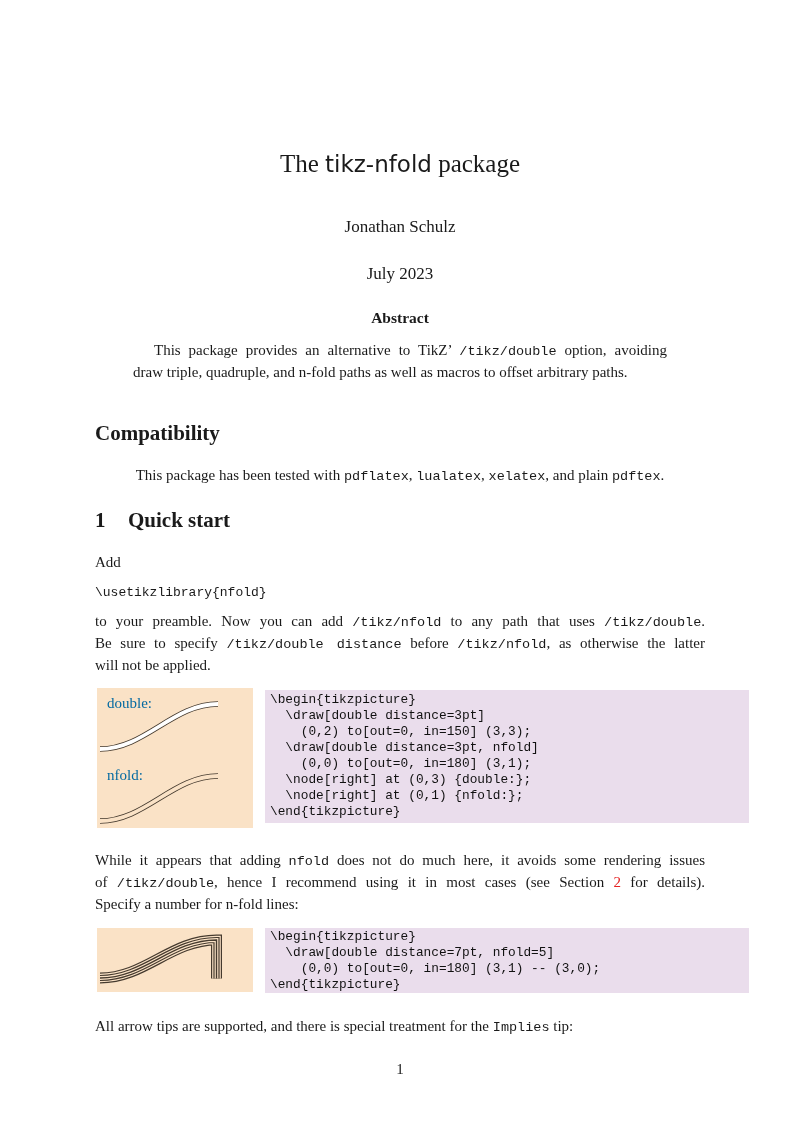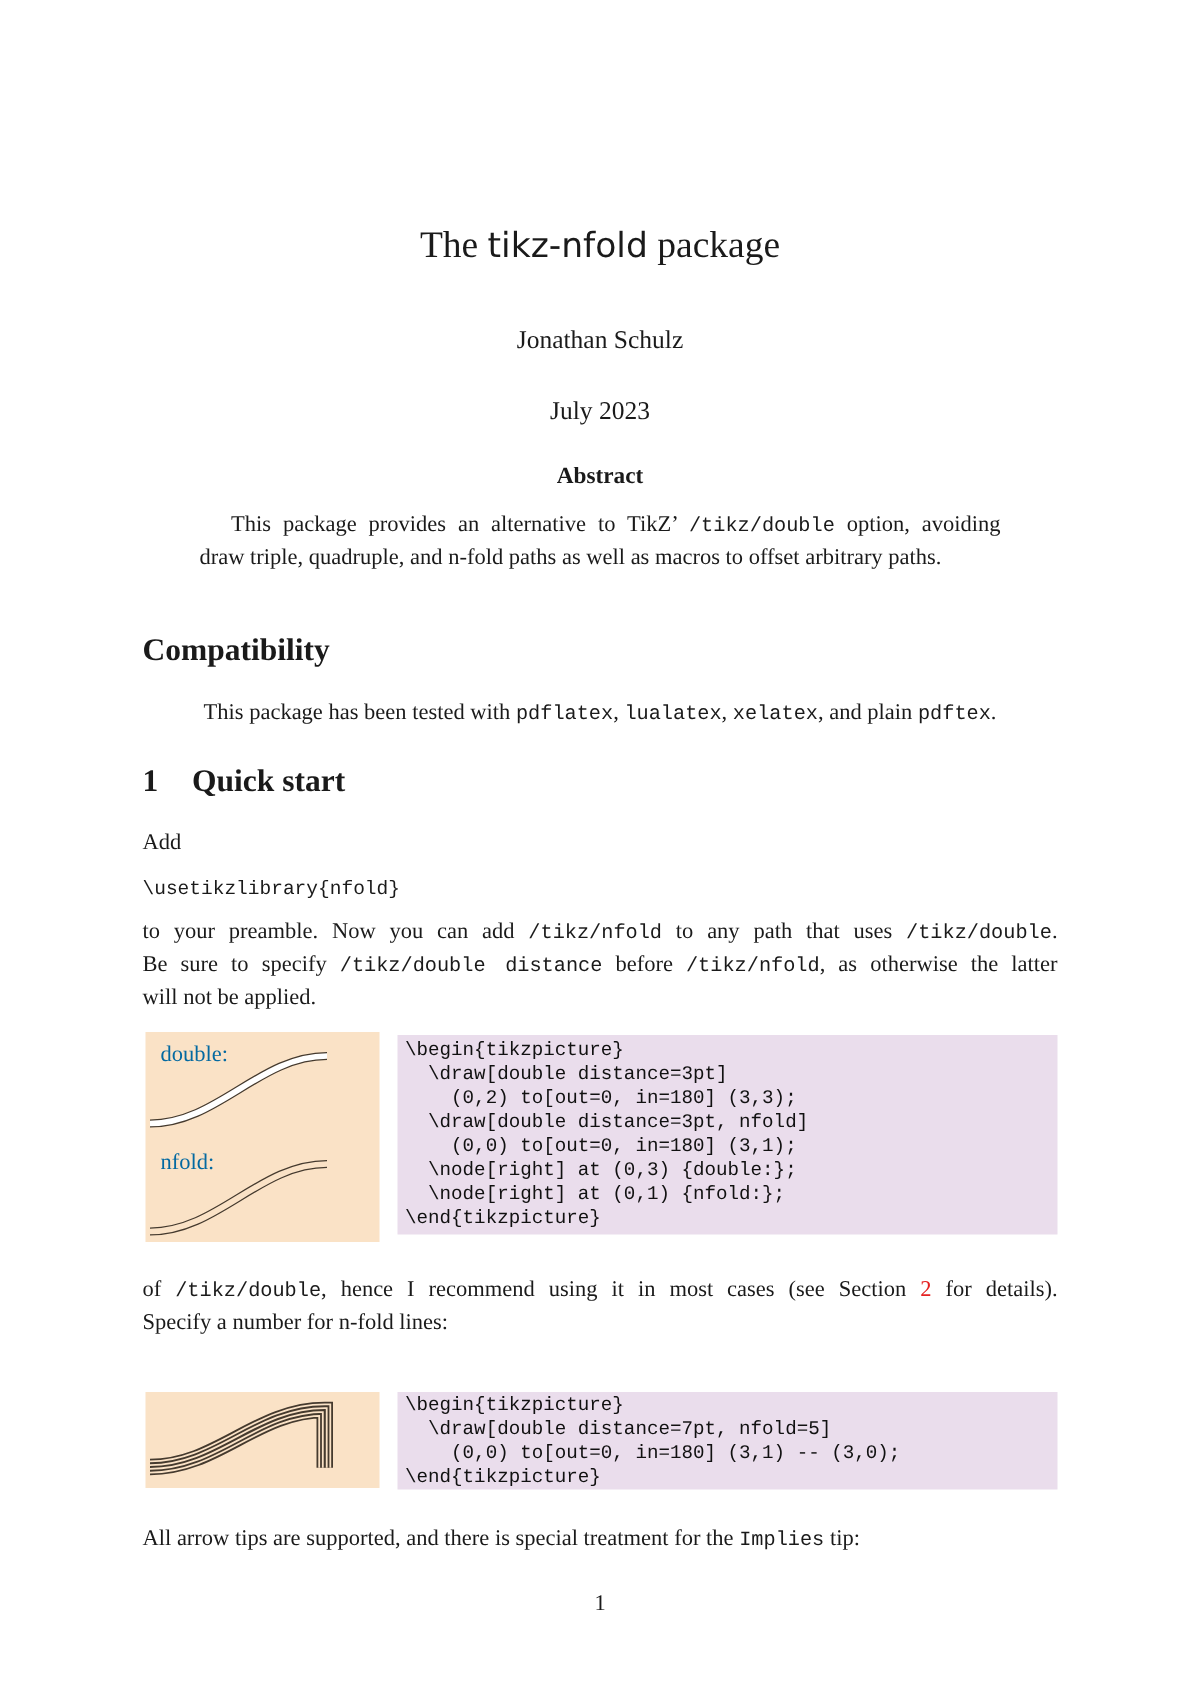--- a/index.html
+++ b/index.html
@@ -52,7 +52,7 @@
   .glabel.l1 { top:7px; }
   .glabel.l2 { top:79px; }
 
-  .code-panel { position:absolute; left:168px; width:440px; background:var(--code_bg);
+  .code-panel { position:absolute; left:168px; width:484px; background:var(--code_bg);
                 font-size:12.8px; line-height:16px; color:#111; }
   .fig1 .code-panel { top:2px; height:131px; padding-top:2px; }
   .fig2 .code-panel { top:0; height:64px; padding-top:1px; }

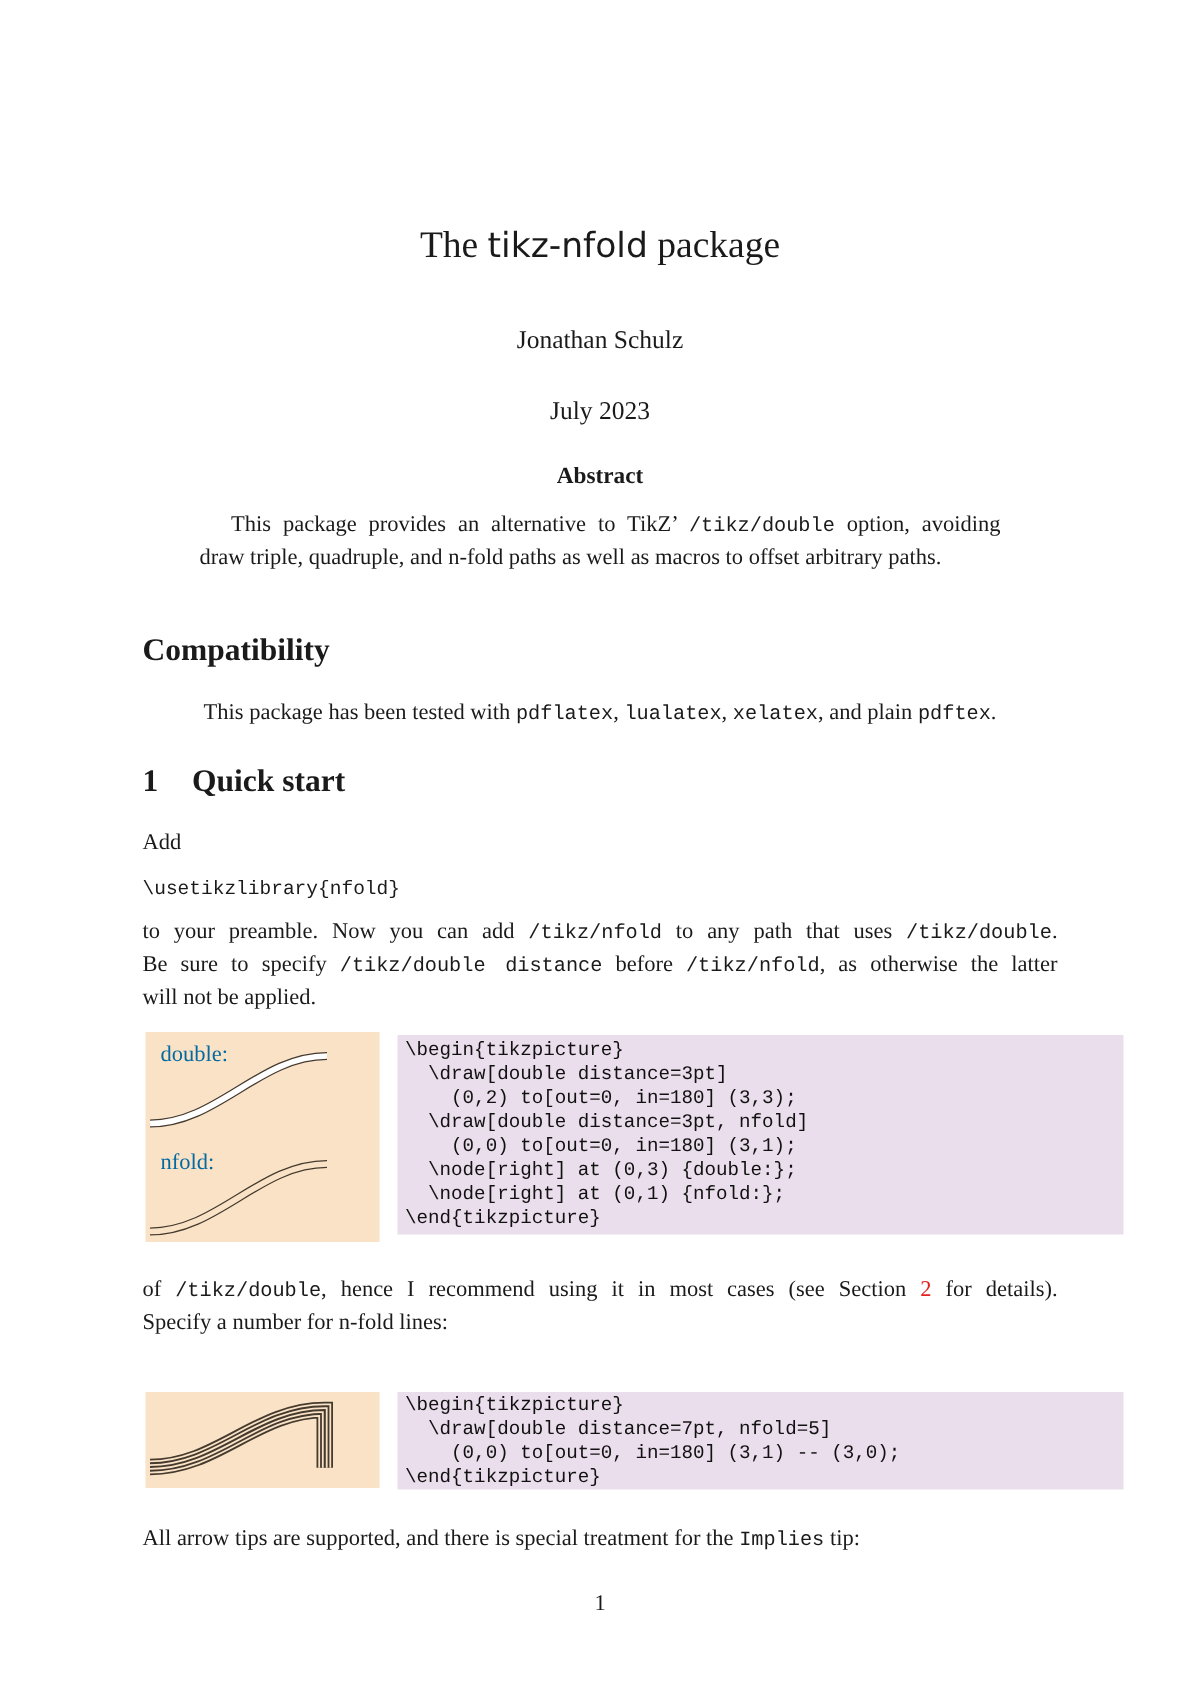--- a/index.html
+++ b/index.html
@@ -115,7 +115,7 @@
     <div class="code-panel">
         <div class="codeline">\begin{tikzpicture}</div>
         <div class="codeline">  \draw[double distance=3pt]</div>
-        <div class="codeline">    (0,2) to[out=0, in=180] (3,3);</div>
+        <div class="codeline">    (0,2) to[out=0, in=150] (3,3);</div>
         <div class="codeline">  \draw[double distance=3pt, nfold]</div>
         <div class="codeline">    (0,0) to[out=0, in=180] (3,1);</div>
         <div class="codeline">  \node[right] at (0,3) {double:};</div>

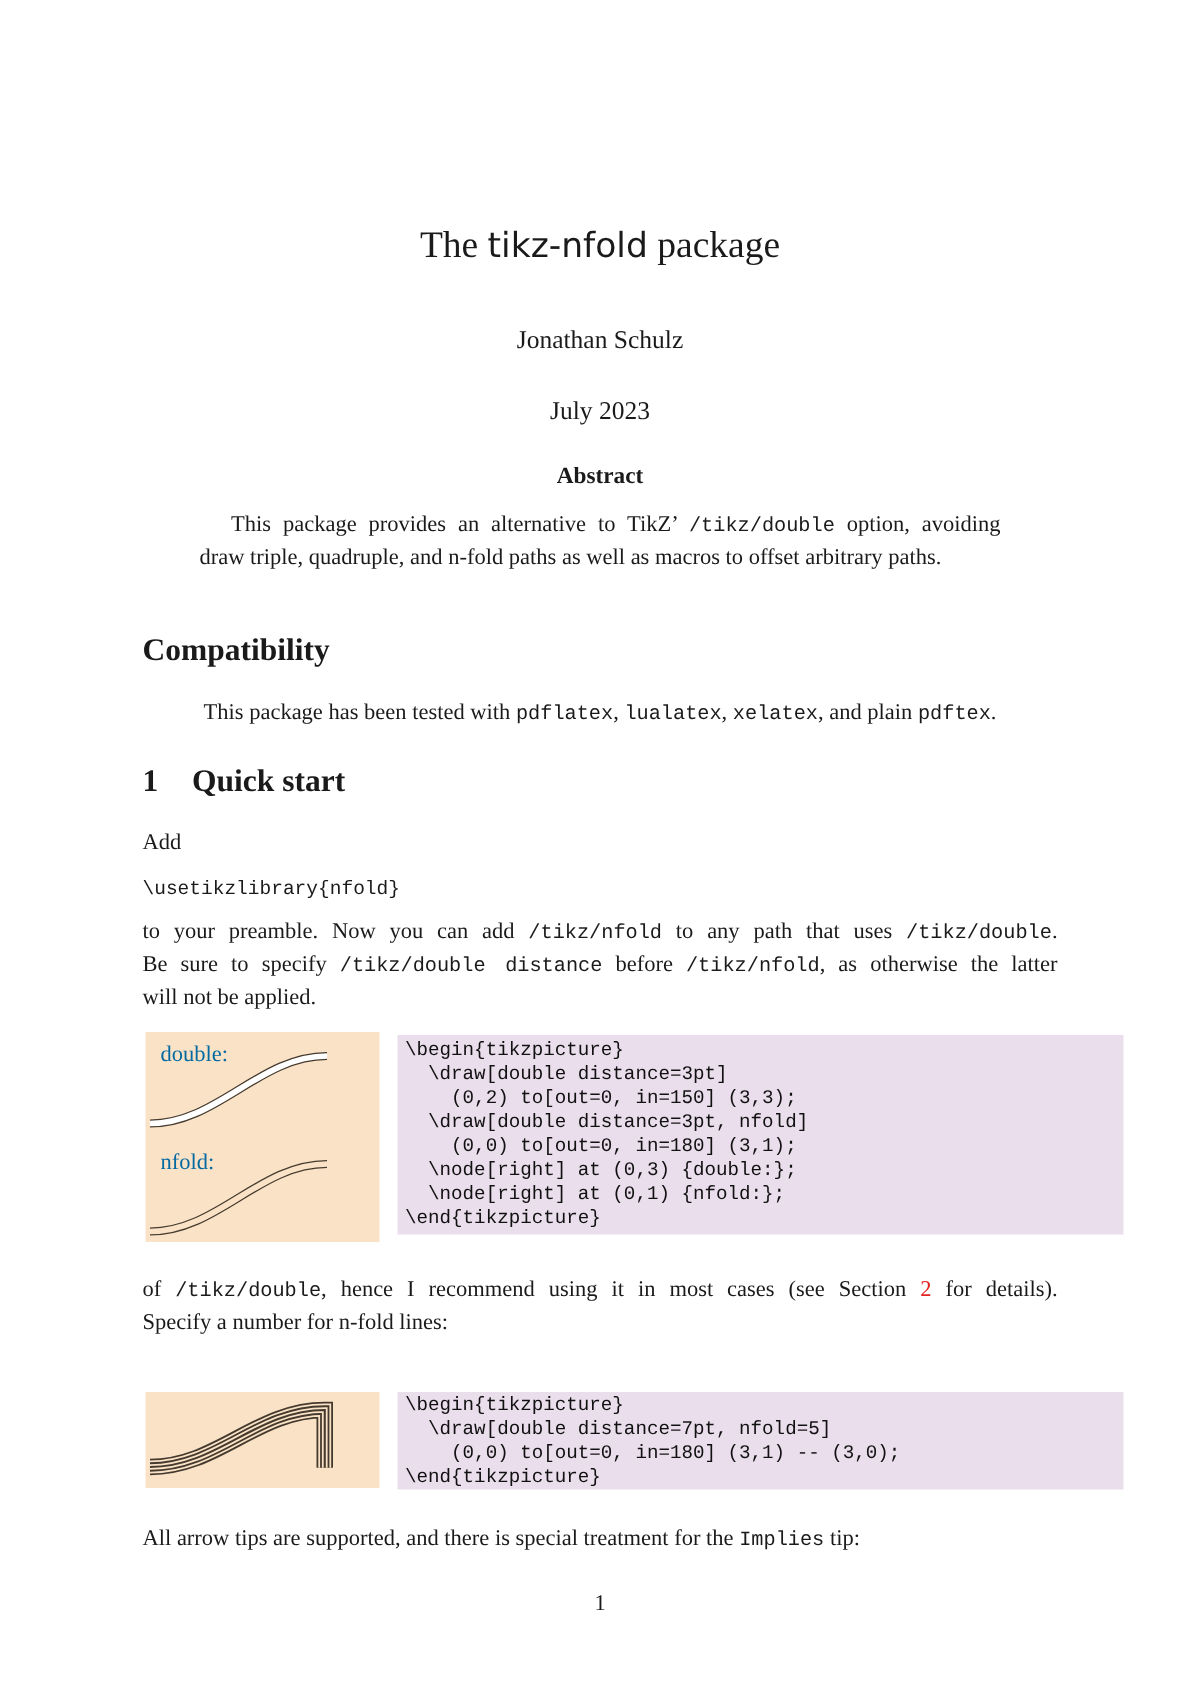--- a/index.html
+++ b/index.html
@@ -125,6 +125,7 @@
   </div>
 
   <div class="abs para p2">
+    <div class="line fill"><span>While it appears that adding </span><span class="mono">nfold</span><span> does not do much here, it avoids some rendering issues</span></div>
     <div class="line fill"><span>of </span><span class="mono">/tikz/double</span><span>, hence I recommend using it in most cases (see Section </span><span class="rlink">2</span><span> for details).</span></div>
     <div class="line"><span>Specify a number for n-fold lines:</span></div>
   </div>

